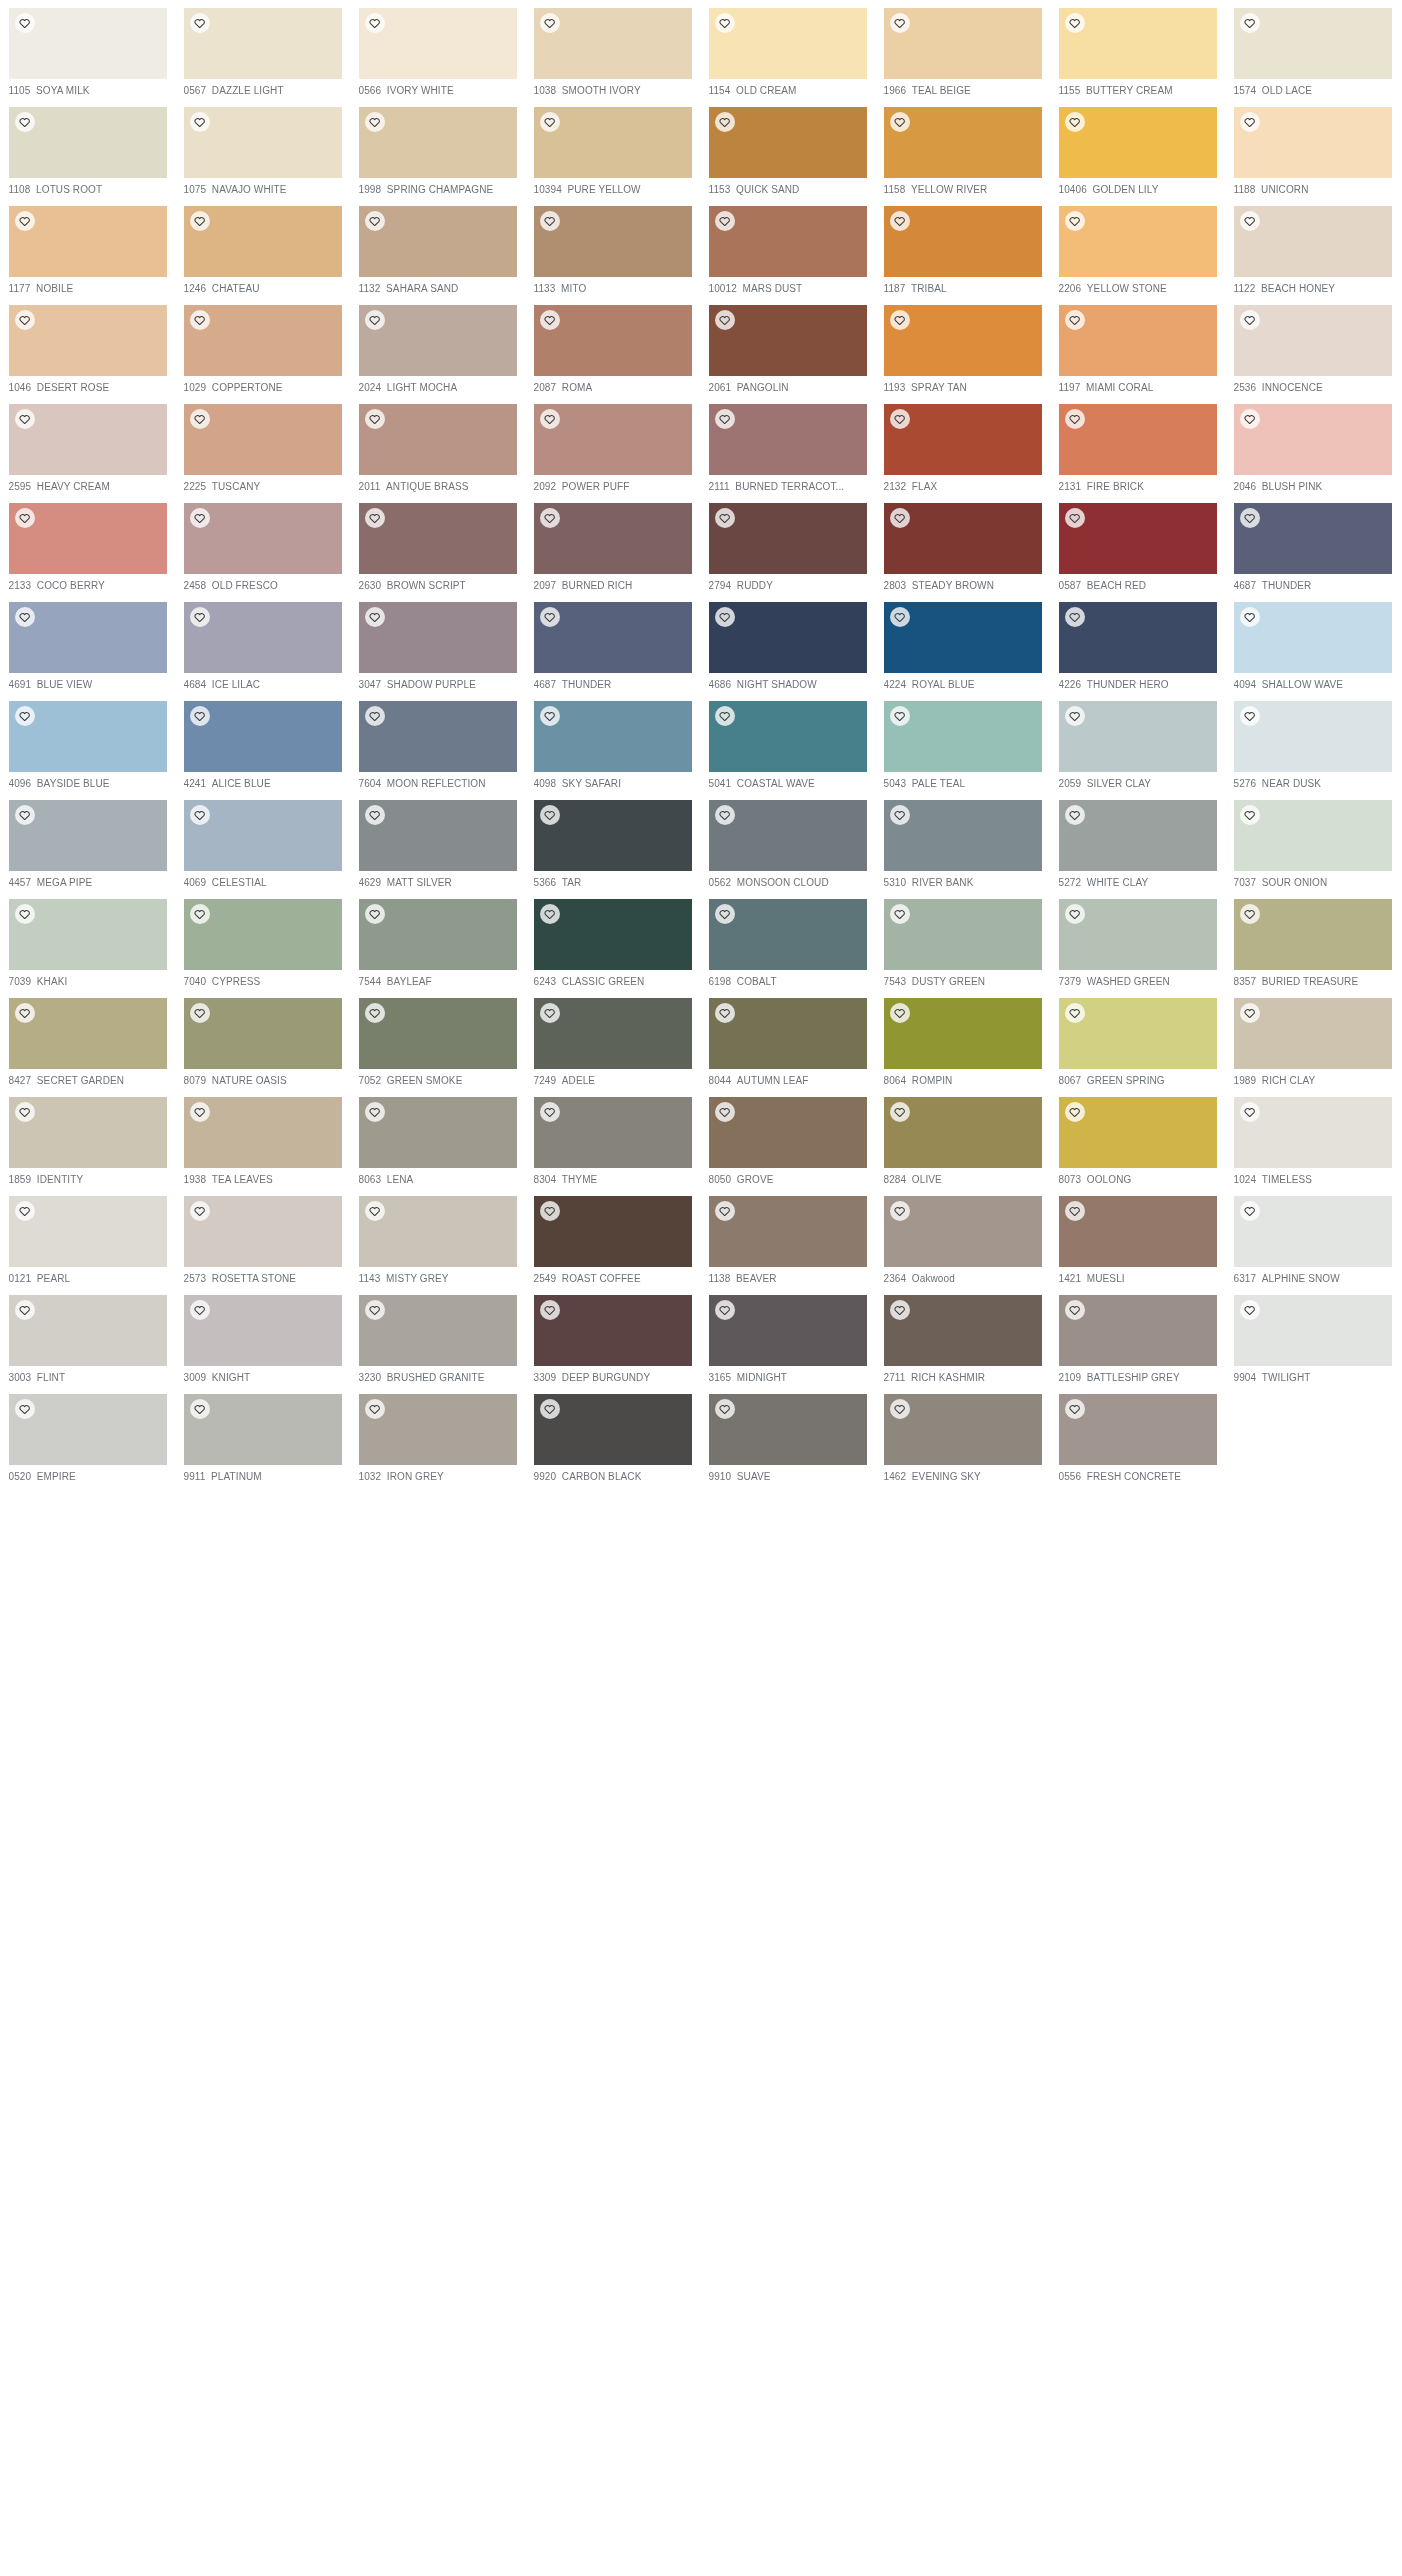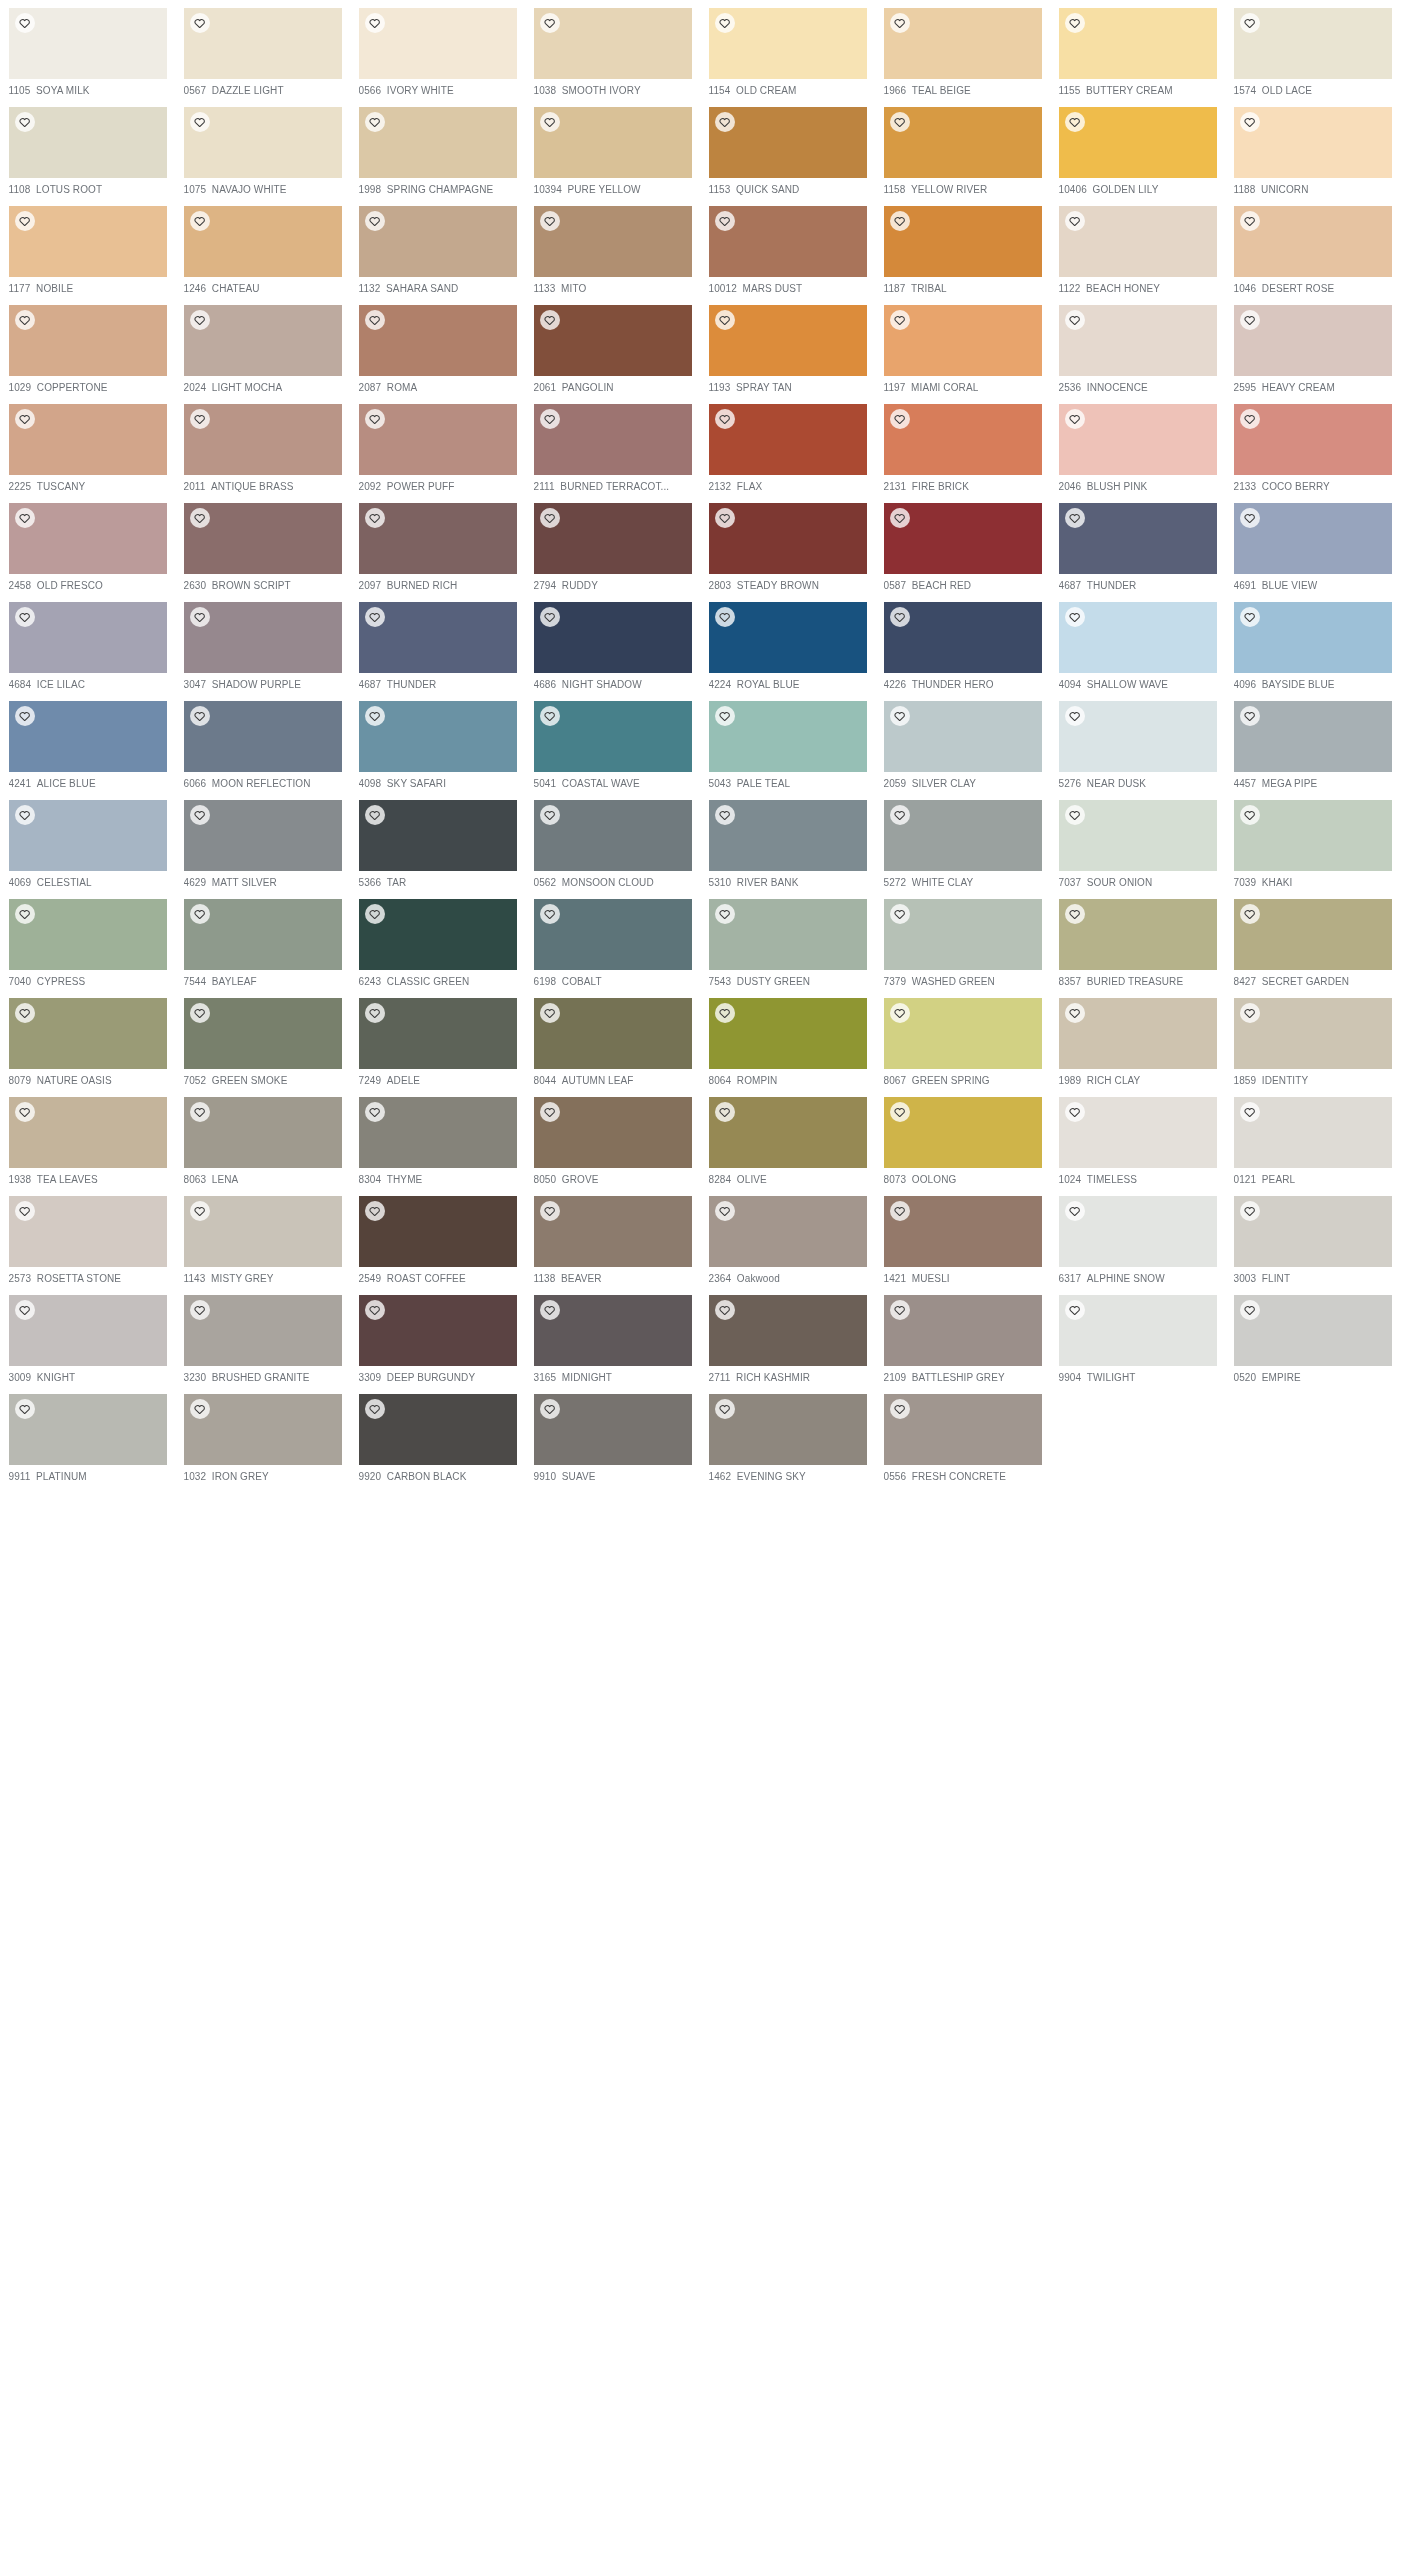--- a/index.html
+++ b/index.html
@@ -277,6 +277,16 @@
       <div class="label"><span class="code">1187</span><span class="nm">TRIBAL</span></div>
     </div>
     <div class="cell">
+      <div class="swatch" style="background: rgb(243, 189, 119);">
+        <button class="fav" style="border: none; padding: 0px; cursor: pointer;">
+          <svg width="11.4" height="10.4" viewBox="0 0 24 22" fill="none" stroke="#3a3a3a" stroke-width="2.2" stroke-linecap="round" stroke-linejoin="round">
+            <path d="M12 20.5 3.2 11.9A5.3 5.3 0 0 1 12 5.6a5.3 5.3 0 0 1 8.8 6.3z"></path>
+          </svg>
+        </button>
+      </div>
+      <div class="label"><span class="code">2206</span><span class="nm">YELLOW STONE</span></div>
+    </div>
+    <div class="cell">
       <div class="swatch" style="background: rgb(228, 214, 199);">
         <button class="fav" style="border: none; padding: 0px; cursor: pointer;">
           <svg width="11.4" height="10.4" viewBox="0 0 24 22" fill="none" stroke="#3a3a3a" stroke-width="2.2" stroke-linecap="round" stroke-linejoin="round">

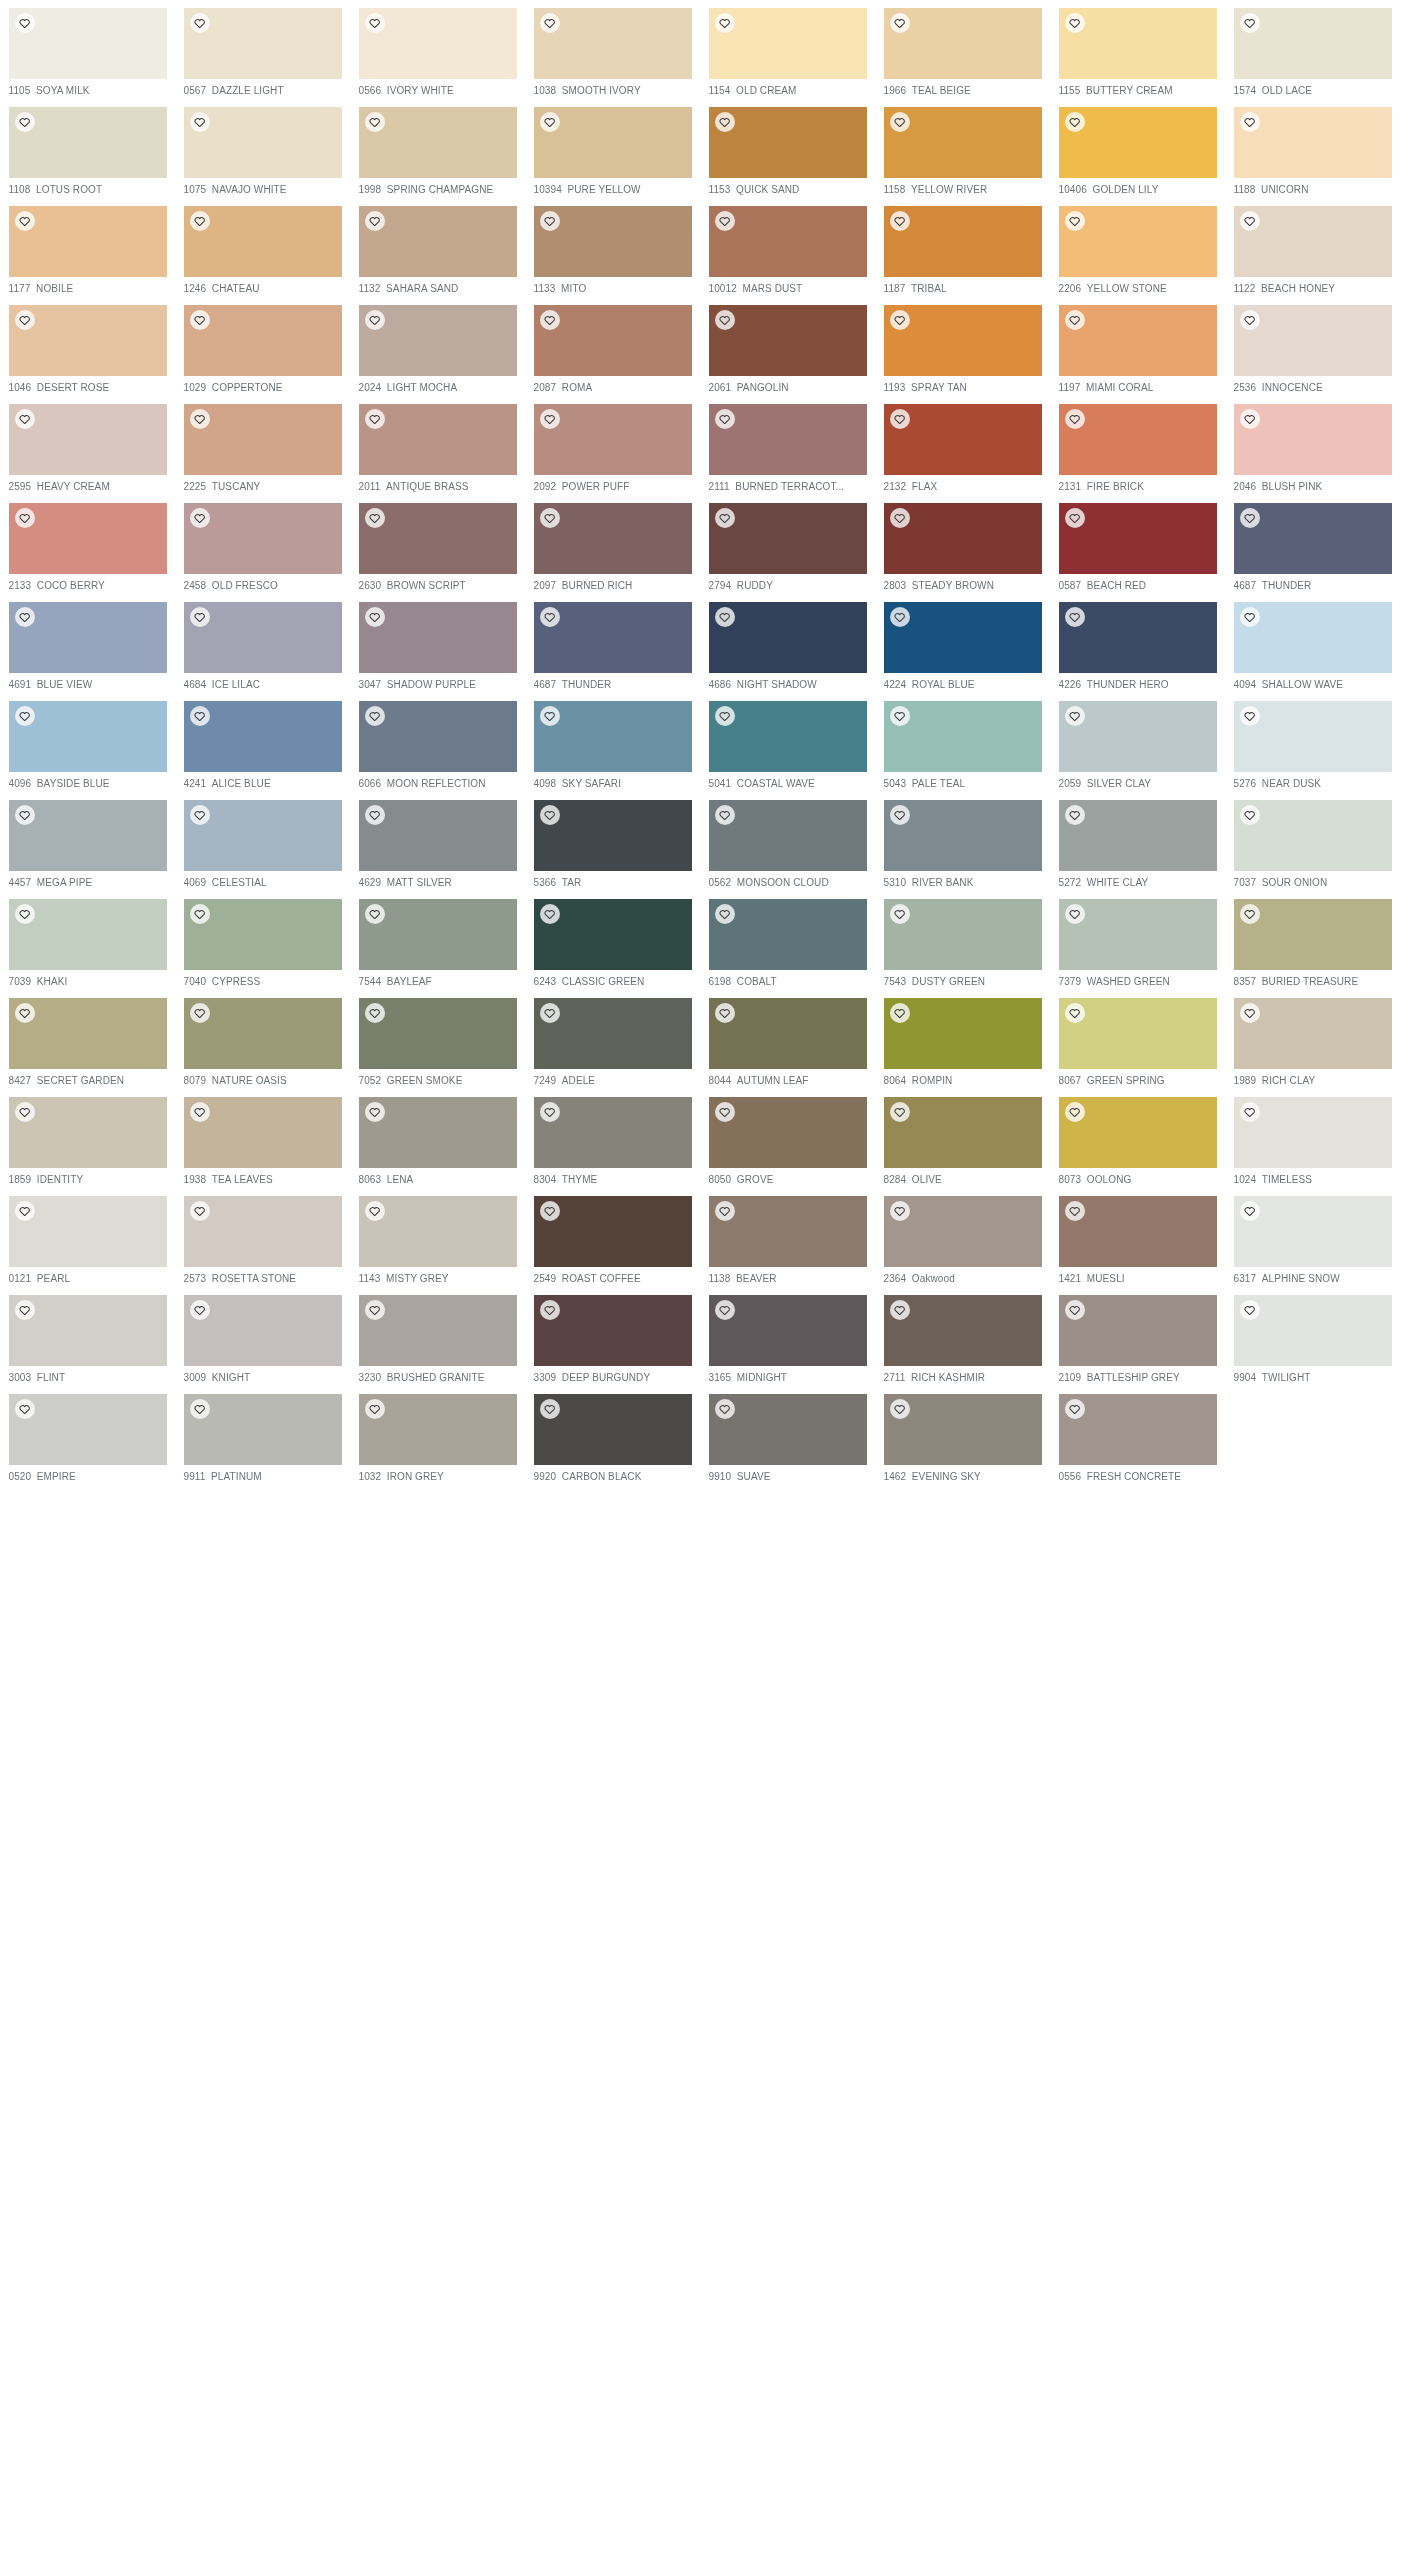--- a/index.html
+++ b/index.html
@@ -644,7 +644,7 @@
           </svg>
         </button>
       </div>
-      <div class="label"><span class="code">6066</span><span class="nm">MOON REFLECTION</span></div>
+      <div class="label"><span class="code">7604</span><span class="nm">MOON REFLECTION</span></div>
     </div>
     <div class="cell">
       <div class="swatch" style="background: rgb(106, 146, 164);">

